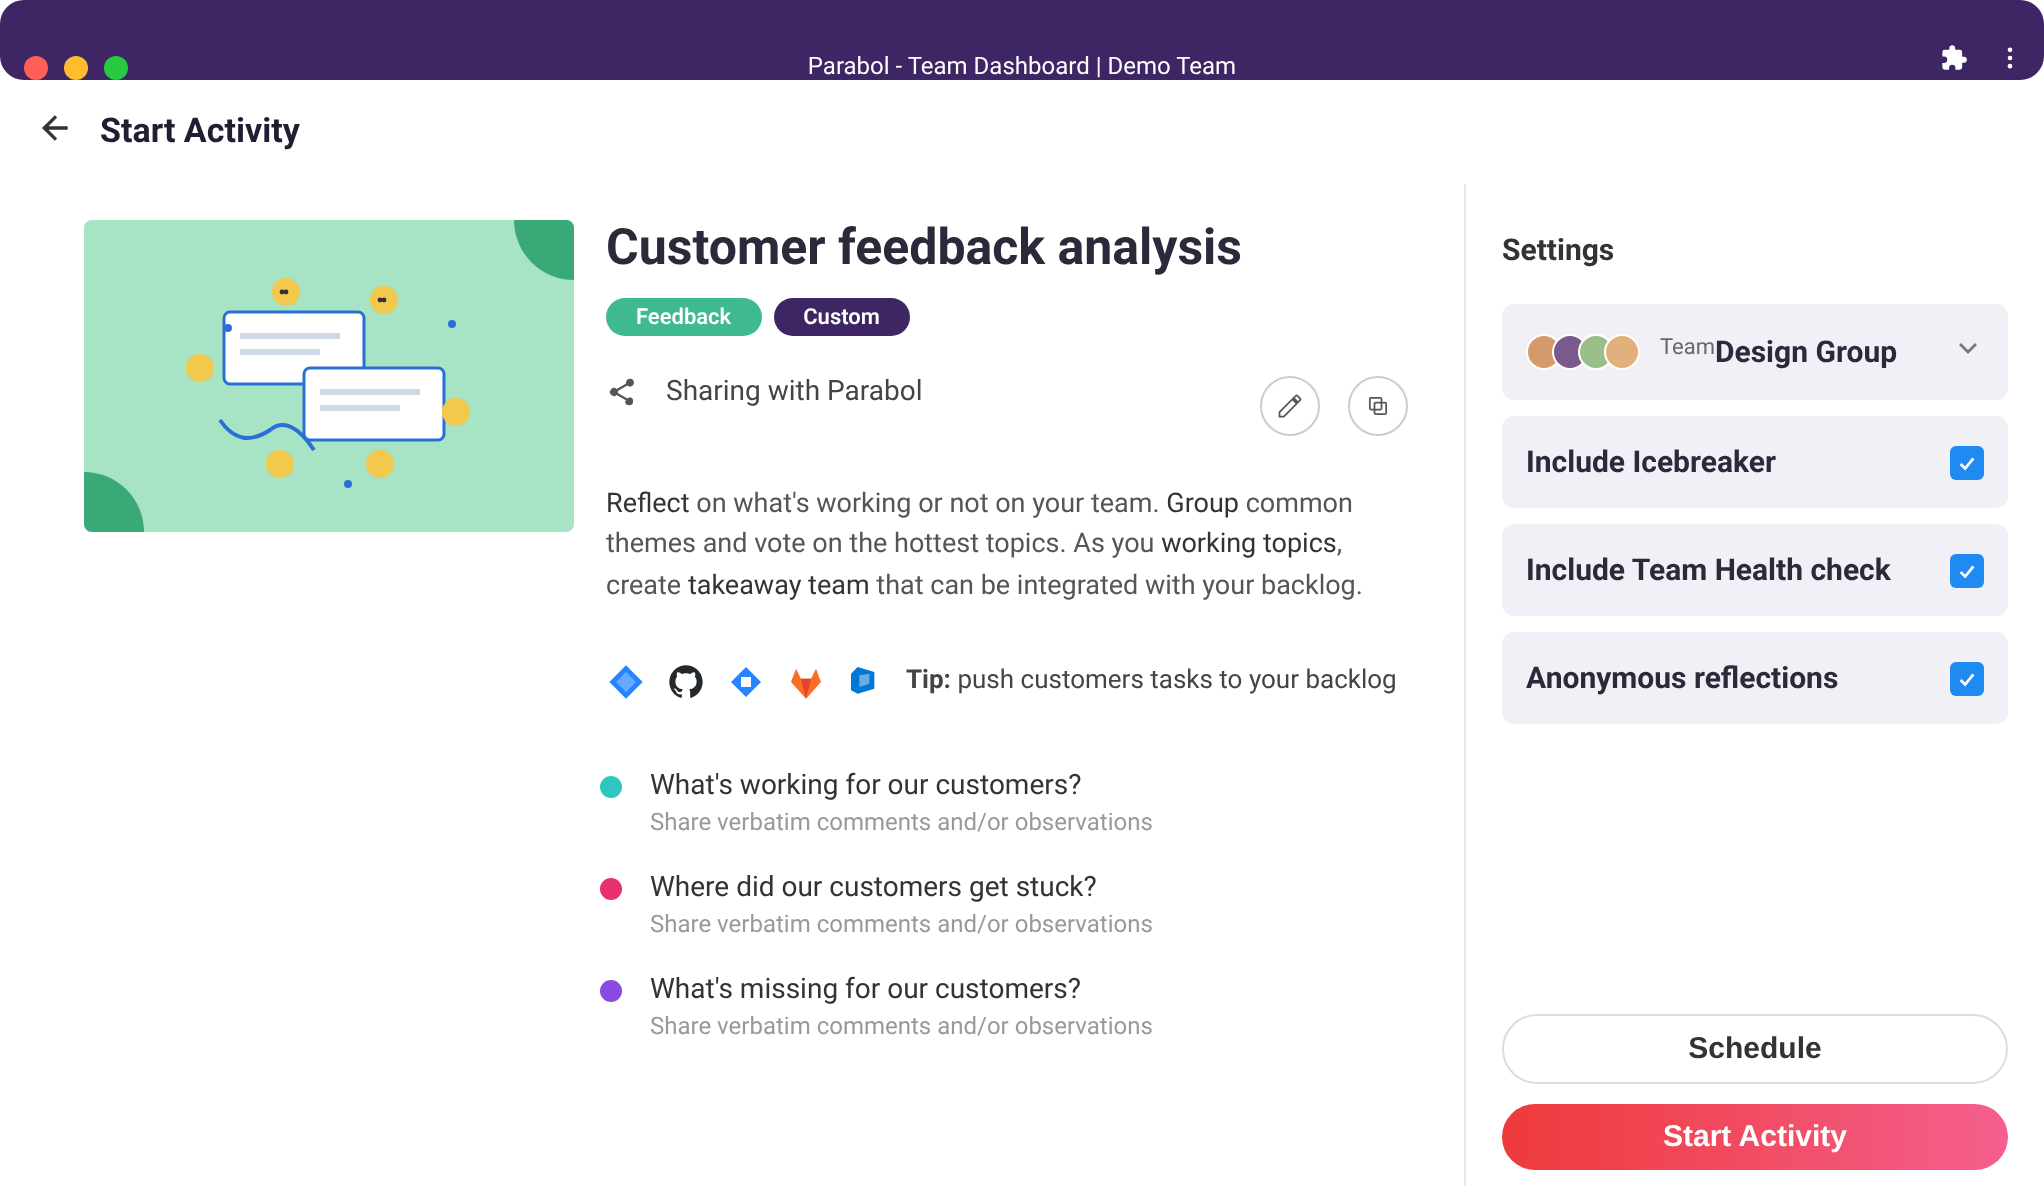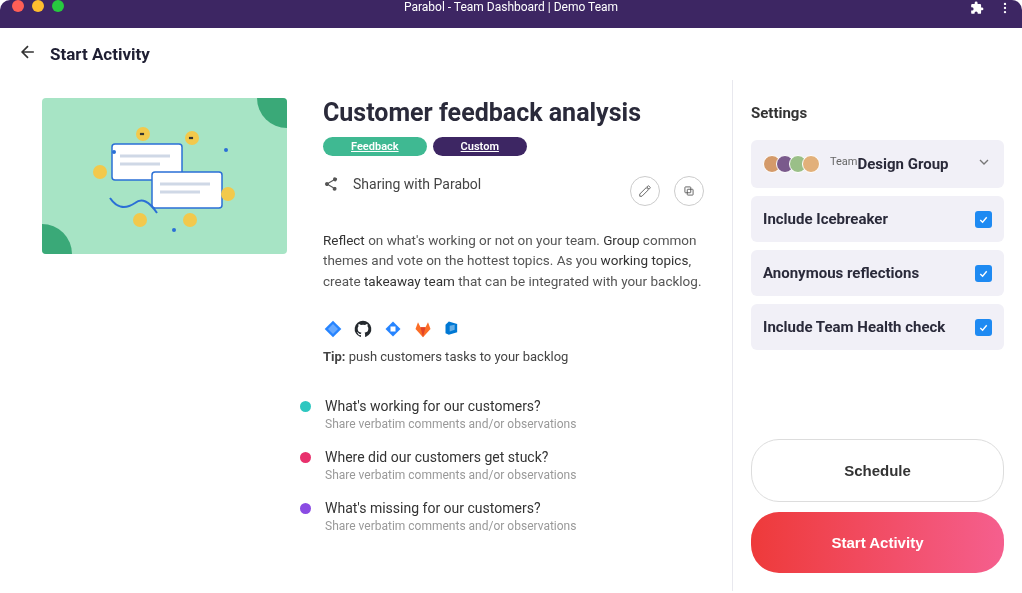--- a/index.html
+++ b/index.html
@@ -4,7 +4,7 @@
 <style>
 * { box-sizing: border-box; margin: 0; padding: 0; }
 body { font-family: -apple-system, BlinkMacSystemFont, "Segoe UI", Roboto, sans-serif; background: #fff; width: 1022px; height: 593px; overflow: hidden; border-radius: 10px; }
-.titlebar { height: 28px; background: #3d2663; display: flex; align-items: flex-start; position: relative; }
+.titlebar { height: 40px; background: #3d2663; display: flex; align-items: flex-end; position: relative; border-radius: 12px; }
 .traffic { display: flex; gap: 8px; margin-left: 12px; }
 .dot { width: 12px; height: 12px; border-radius: 50%; }
 .dot.red { background: #ff5f56; }

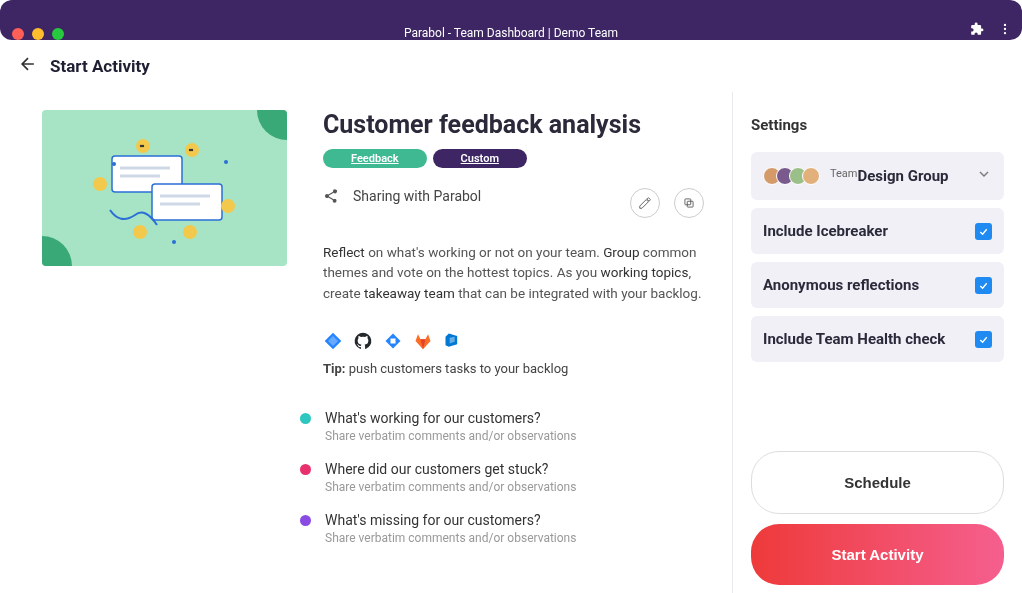--- a/index.html
+++ b/index.html
@@ -19,7 +19,7 @@
 .columns { display: flex; height: calc(100% - 28px - 54px); }
 .main { flex: 1; padding: 18px 28px 0 42px; overflow: hidden; }
 .sidebar { width: 290px; border-left: 1px solid #e8e8ee; padding: 24px 18px 18px 18px; display: flex; flex-direction: column; }
-.hero-row { display: flex; gap: 36px; }
+.hero-row { display: flex; gap: 16px; }
 .hero-img { width: 245px; height: 156px; background: #a7e4c5; border-radius: 4px; position: relative; overflow: hidden; flex-shrink: 0; }
 .hero-img .corner-tr { position: absolute; top: -30px; right: -30px; width: 60px; height: 60px; background: #3aa978; border-radius: 50%; }
 .hero-img .corner-bl { position: absolute; bottom: -30px; left: -30px; width: 60px; height: 60px; background: #3aa978; border-radius: 50%; }

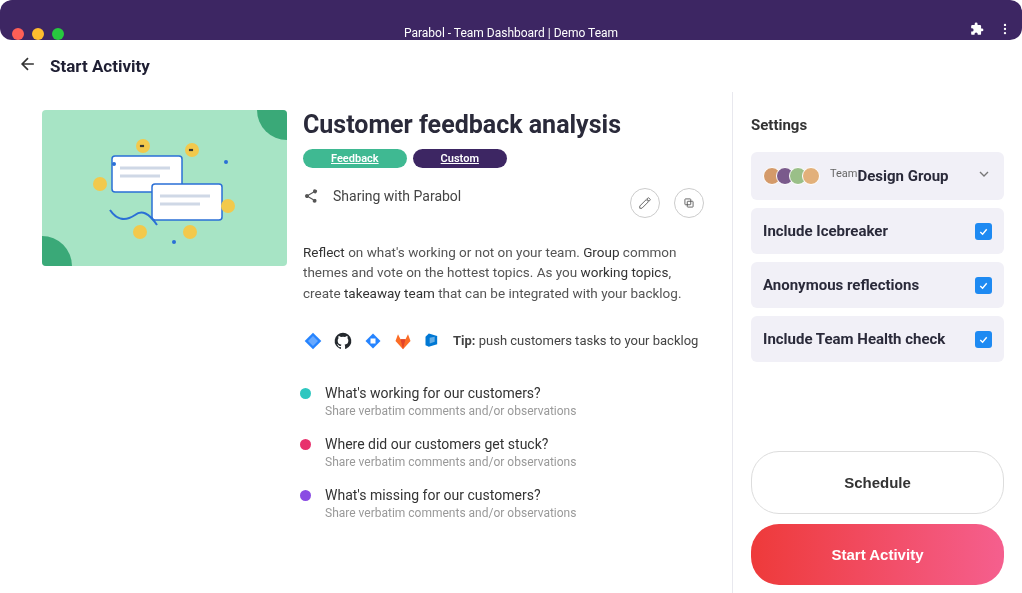--- a/index.html
+++ b/index.html
@@ -26,7 +26,7 @@
 .hero-info { flex: 1; display: flex; flex-direction: column; gap: 10px; }
 .hero-title { font-size: 25px; font-weight: 700; color: #2a2a3a; }
 .badges { display: flex; gap: 6px; }
-.badge { font-size: 11px; font-weight: 600; border-radius: 12px; padding: 3px 28px; color: #fff; text-decoration: underline; }
+.badge { font-size: 11px; font-weight: 600; border-radius: 12px; padding: 3px 15px; color: #fff; }
 .badge.feedback { background: #3fb992; }
 .badge.custom { background: #3d2663; }
 .share-row { display: flex; align-items: flex-start; gap: 14px; margin-top: 10px; }

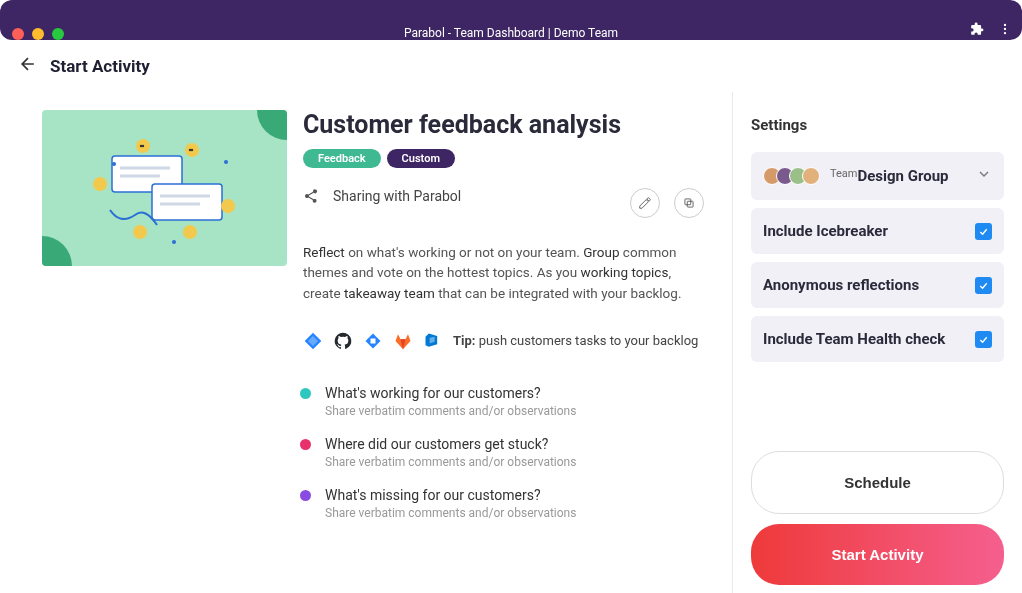--- a/index.html
+++ b/index.html
@@ -237,6 +237,14 @@
         </span>
     </div>
     <div class="setting-card">
+      <span class="setting-label">Include Team Health check</span>
+      <span class="checkbox">
+          <svg viewBox="0 0 24 24">
+            <polyline points="5 13 10 18 19 7"></polyline>
+          </svg>
+        </span>
+    </div>
+    <div class="setting-card">
       <span class="setting-label">Anonymous reflections</span>
       <span class="checkbox">
           <svg viewBox="0 0 24 24">
@@ -244,14 +252,6 @@
           </svg>
         </span>
     </div>
-    <div class="setting-card">
-      <span class="setting-label">Include Team Health check</span>
-      <span class="checkbox">
-          <svg viewBox="0 0 24 24">
-            <polyline points="5 13 10 18 19 7"></polyline>
-          </svg>
-        </span>
-    </div>
 
     <div class="sidebar-spacer"></div>
 

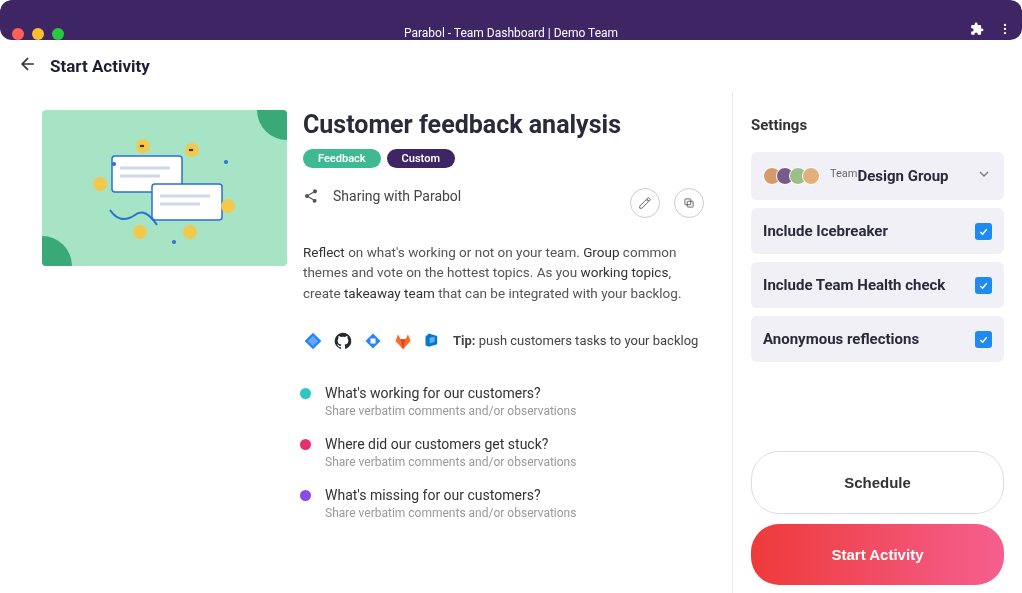--- a/index.html
+++ b/index.html
@@ -58,7 +58,7 @@
 .checkbox { width: 17px; height: 17px; background: #1e8af2; border-radius: 3px; display: flex; align-items: center; justify-content: center; }
 .checkbox svg { width: 11px; height: 11px; stroke: #fff; stroke-width: 3; fill: none; }
 .sidebar-spacer { flex: 1; }
-.btn { width: 100%; padding: 22px 0; border-radius: 28px; font-size: 15px; font-weight: 600; text-align: center; cursor: pointer; border: none; }
+.btn { width: 100%; padding: 8px 0; border-radius: 28px; font-size: 15px; font-weight: 600; text-align: center; cursor: pointer; border: none; }
 .btn-schedule { background: #fff; border: 1px solid #ddd; color: #333; margin-bottom: 10px; }
 .btn-start { background: linear-gradient(90deg, #ee3a3a, #f55f8e); color: #fff; }
 .illus { position: absolute; inset: 0; }

